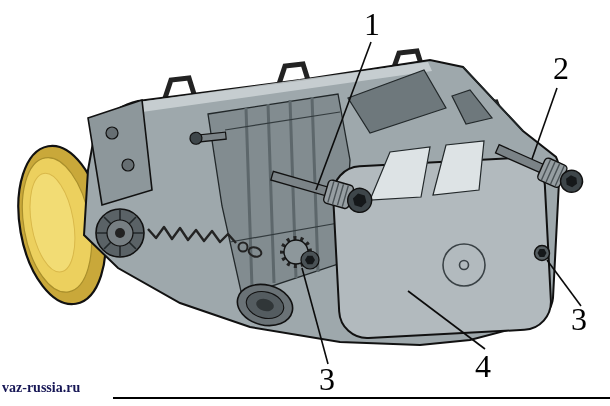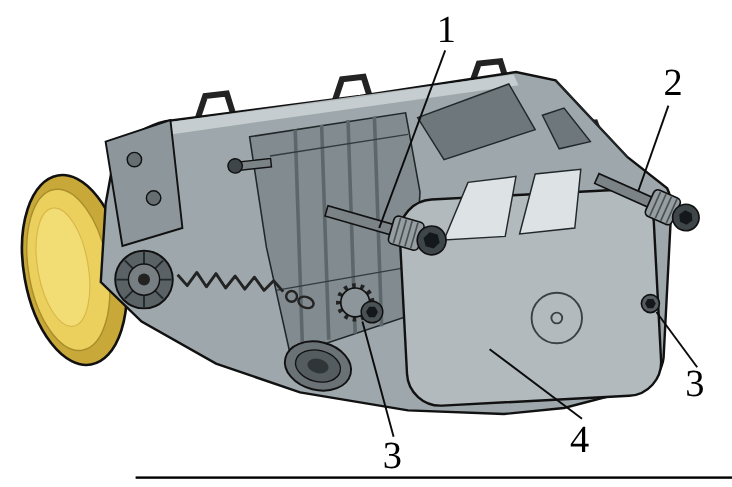--- a/index.html
+++ b/index.html
@@ -173,6 +173,7 @@
   <div class="callout c3b">3</div>
   <div class="callout c4">4</div>
 
+  <div class="watermark">vaz-russia.ru</div>
   <div class="bottom-rule"></div>
 </div>
 

